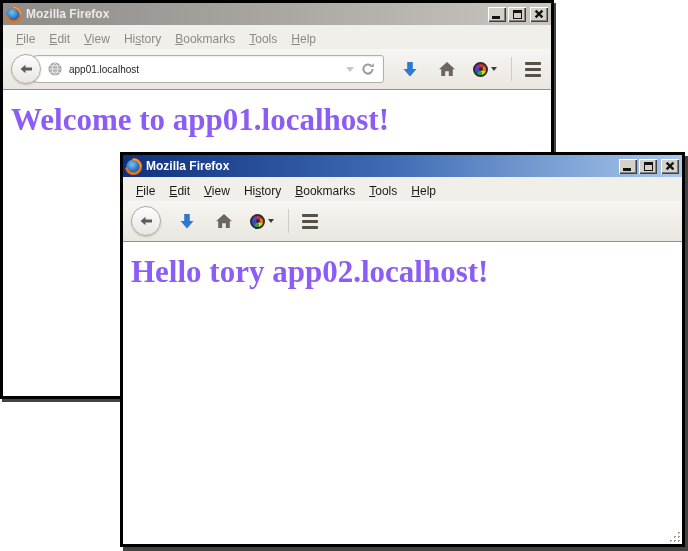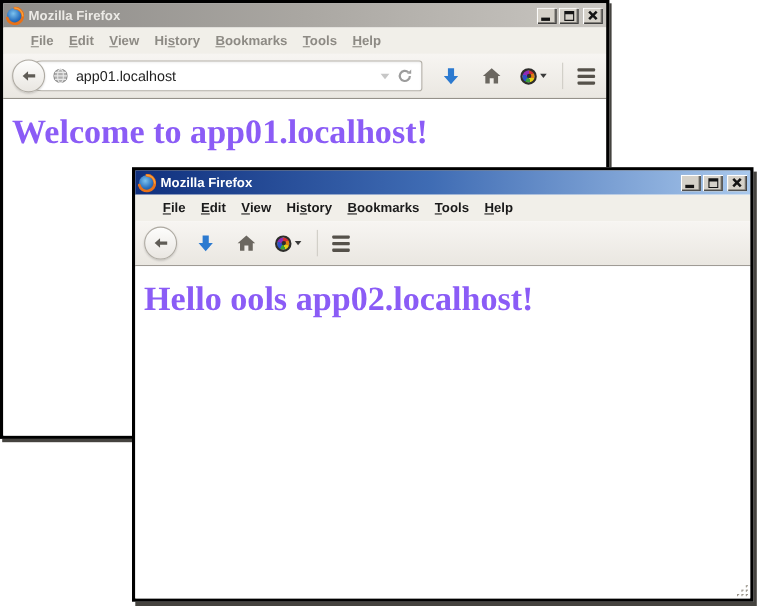--- a/index.html
+++ b/index.html
@@ -32,8 +32,8 @@
   .g-max { width: 9px; height: 9px; border: 1px solid #141414; border-top-width: 3px; }
 
   
-  .menubar { height: 24px; background: #f1efe9; display: flex; align-items: center;
-             padding-left: 18px; font-size: 12px; font-weight: bold; }
+  .menubar { height: 24px; background: #f1efe9; display: flex; align-items: flex-end;
+             padding-left: 6px; font-size: 12px; }
   .menuitem { padding: 3px 7px; white-space: nowrap; cursor: default; }
   .front .menuitem { color: #1a1a1a; }
   .back  .menuitem { color: #8d8a84; }

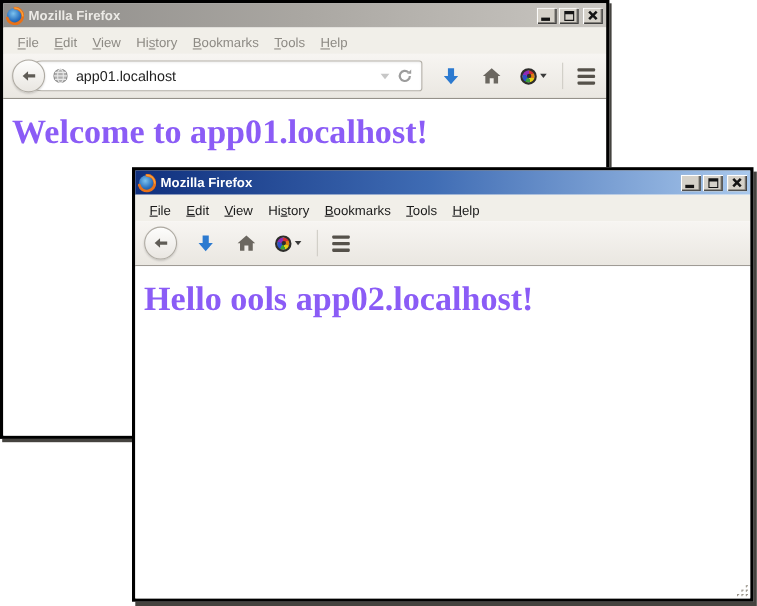--- a/index.html
+++ b/index.html
@@ -51,7 +51,7 @@
             border: 1px solid #b3afa7; border-radius: 15px 3px 3px 15px;
             display: flex; align-items: center; gap: 7px; padding: 0 8px 0 23px;
             box-shadow: inset 0 1px 2px rgba(0,0,0,.07); }
-  .urltext { font-size: 13px; color: #1f1f1f; white-space: nowrap; }
+  .urltext { font-size: 10px; color: #1f1f1f; white-space: nowrap; }
   .ddl { margin-left: auto; width: 0; height: 0; border-left: 4px solid transparent;
          border-right: 4px solid transparent; border-top: 5px solid #c7c7c7; }
   .navicon { display: inline-flex; flex: none; align-items: center; justify-content: center; }

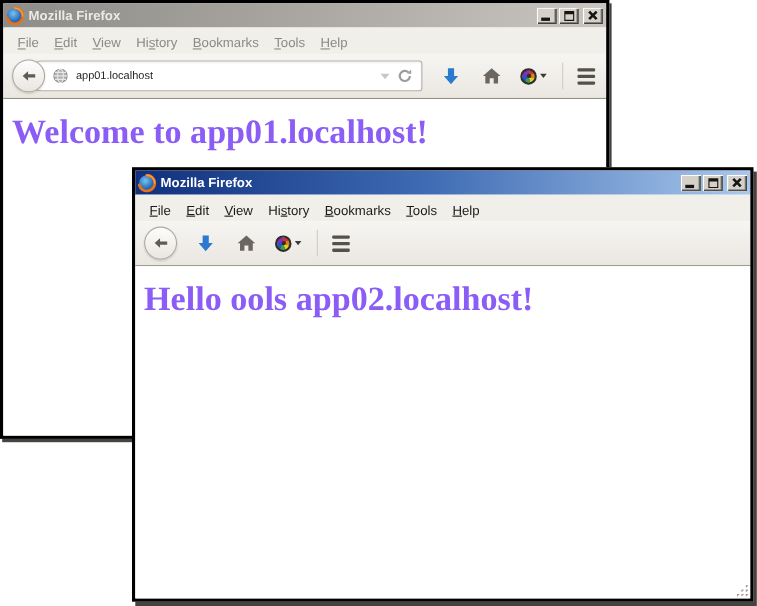--- a/index.html
+++ b/index.html
@@ -267,7 +267,7 @@
     </span>
   </div>
   <div class="content">
-    <h1>Hello ools app02.localhost!</h1>
+    <h1>Hello tory app02.localhost!</h1>
     <span class="grip">
       <svg width="14" height="14" viewBox="0 0 14 14">
           <use href="#gripdots"></use>

